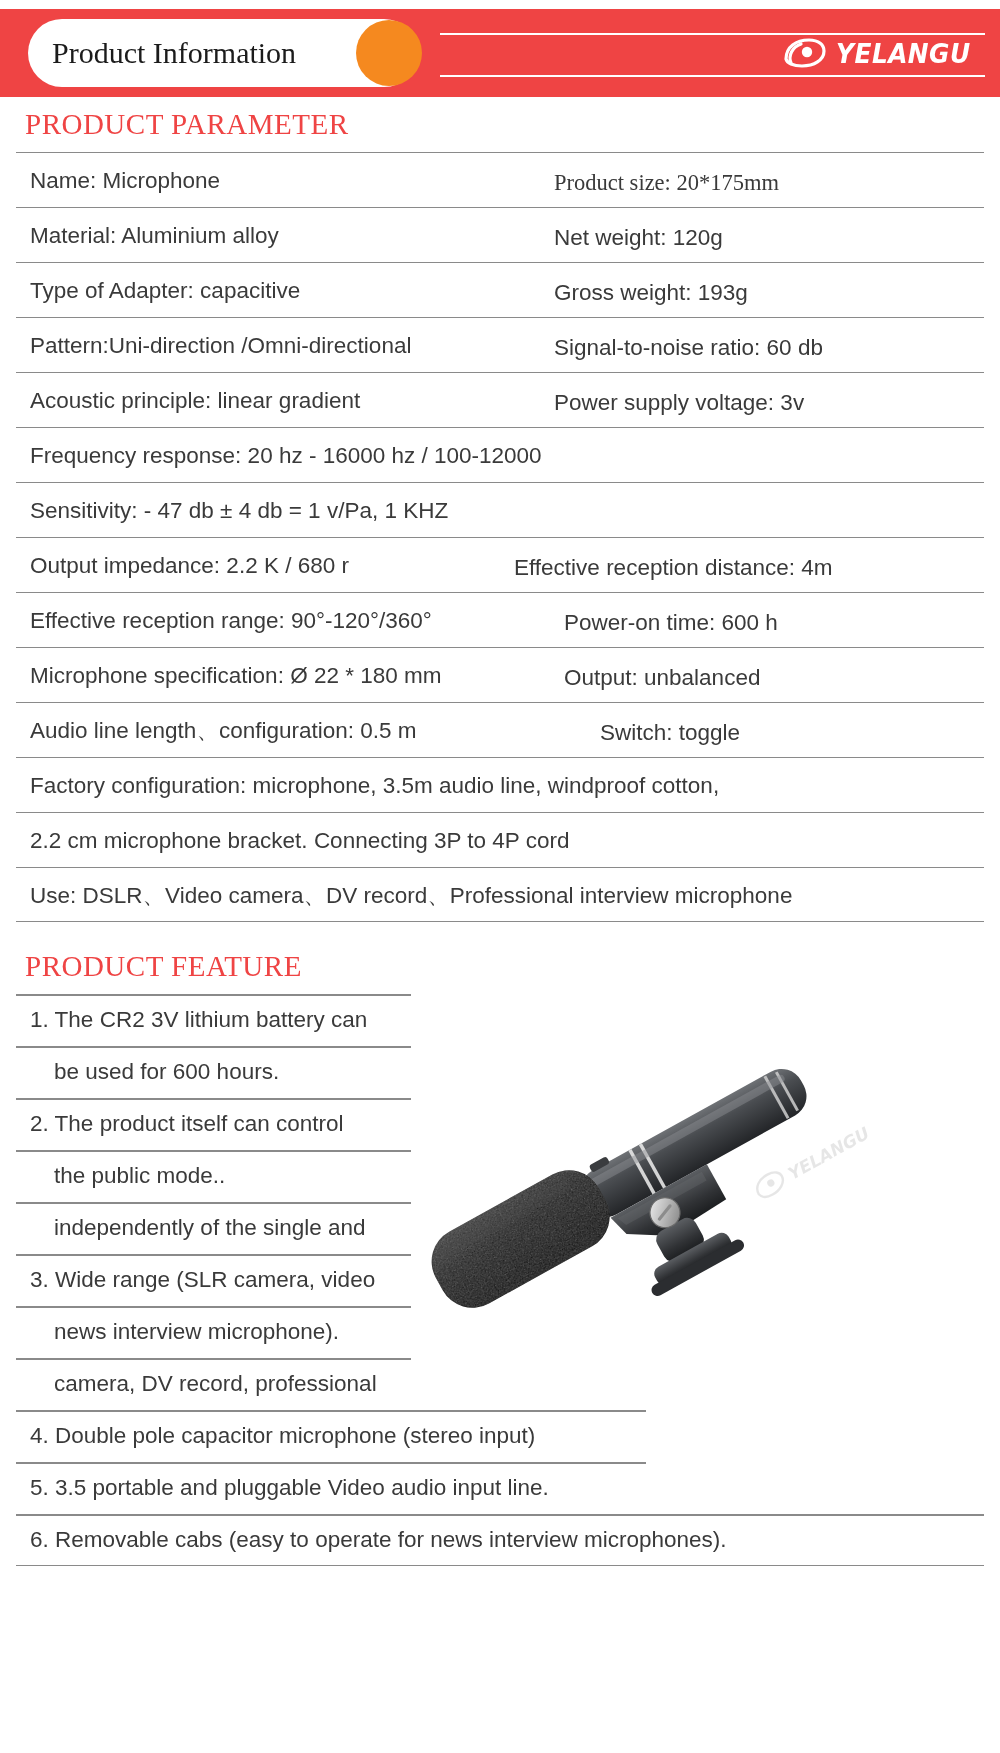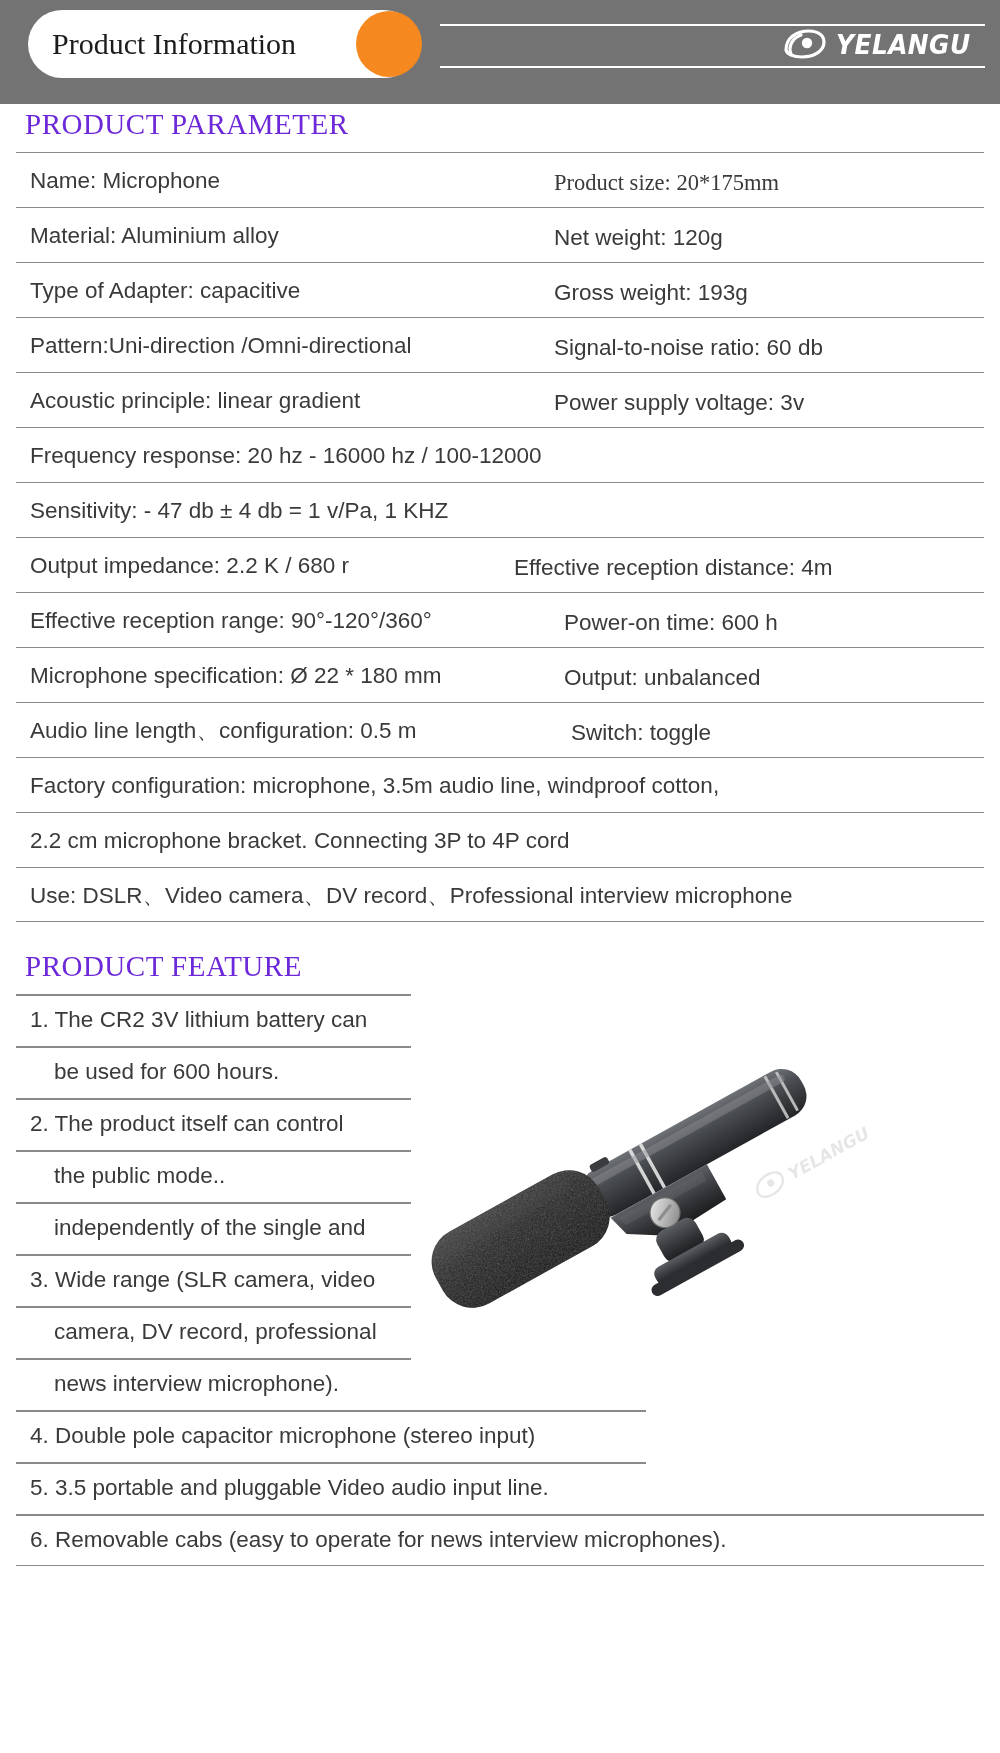--- a/index.html
+++ b/index.html
@@ -20,9 +20,10 @@
   .header {
     position: relative;
     width: 1000px;
-    height: 104px;
-    background: #737373;
+    height: 88px;
+    background: #ef4444;
     box-sizing: border-box;
+    margin-top: 9px;
   }
   .title-pill {
     position: absolute;

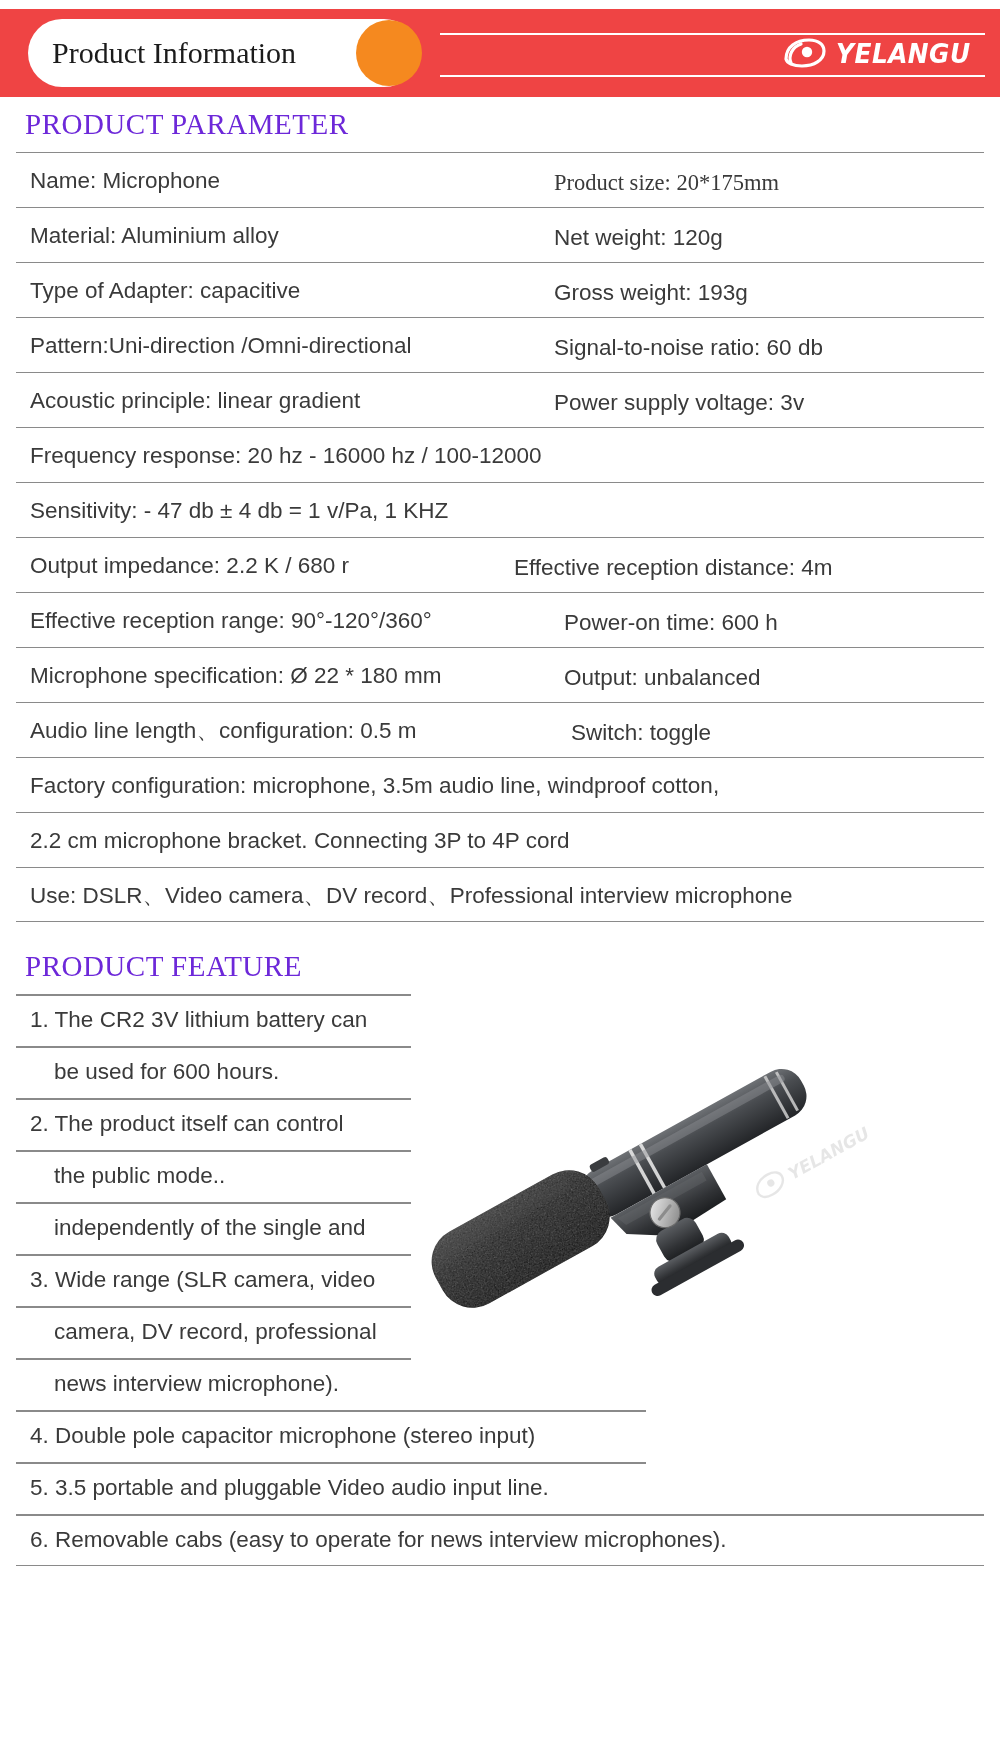--- a/index.html
+++ b/index.html
@@ -96,7 +96,7 @@
   .section-heading {
     font-family: "Liberation Serif", serif;
     font-size: 29px;
-    color: #6d28d9;
+    color: #ef4444;
     letter-spacing: 0.5px;
     white-space: nowrap;
   }

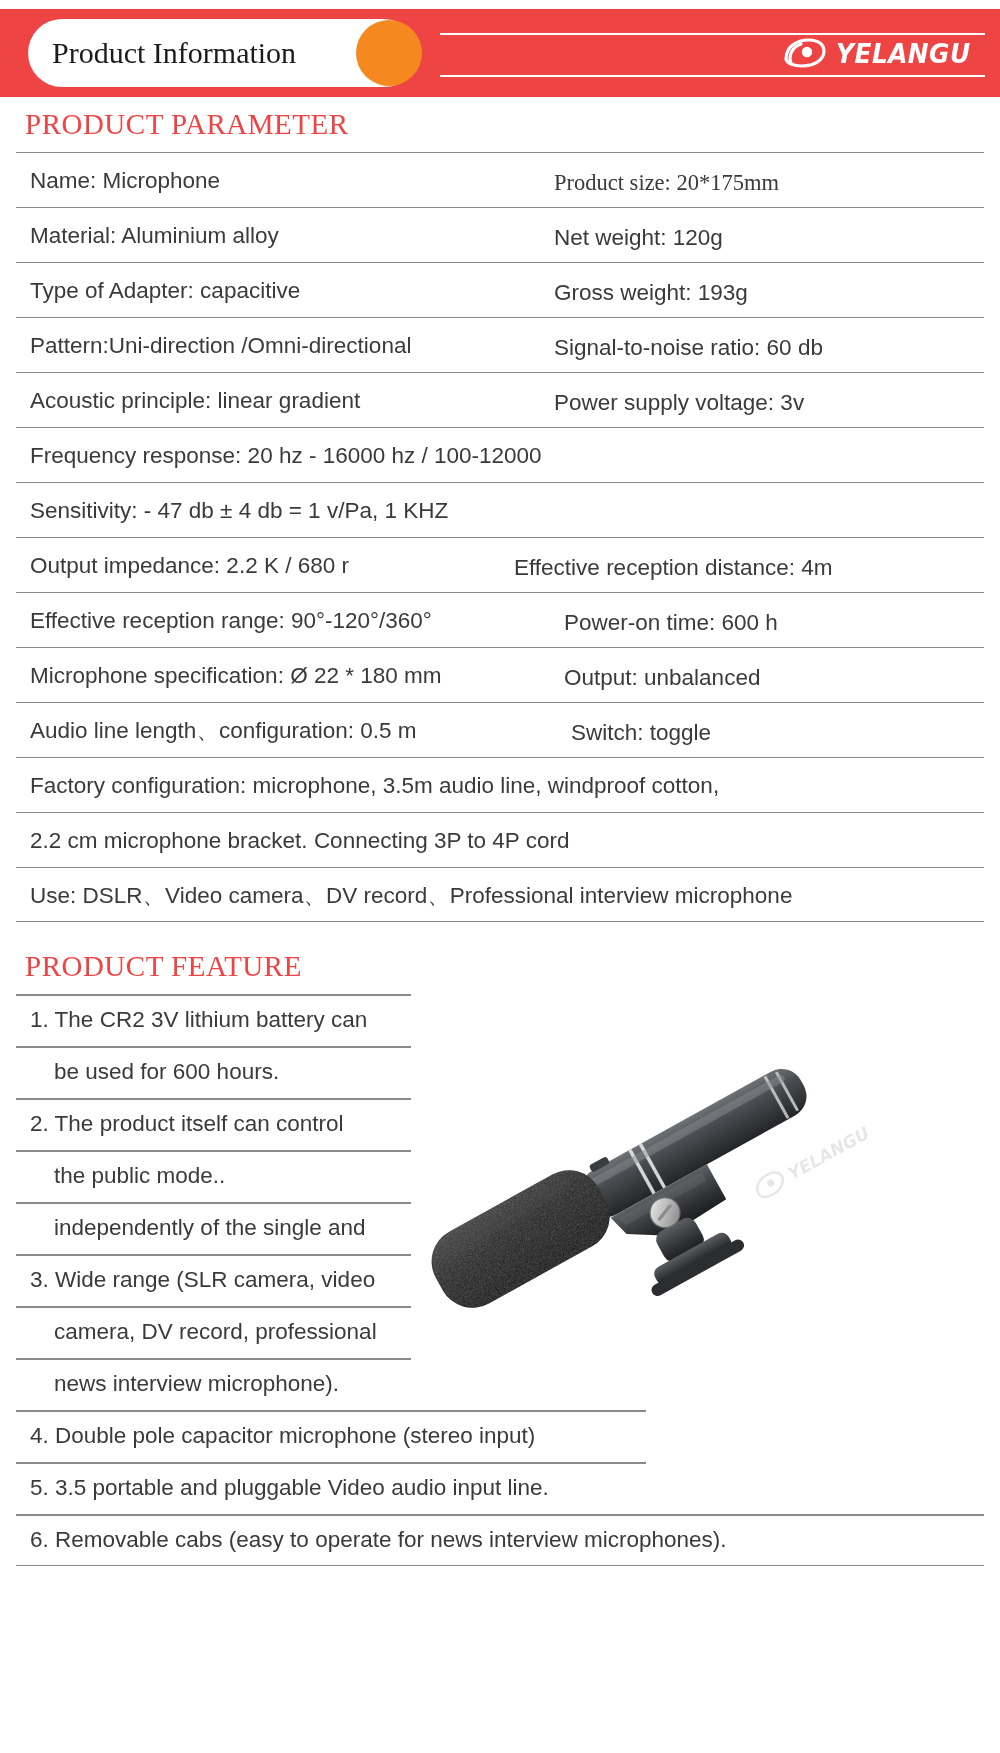--- a/index.html
+++ b/index.html
@@ -241,7 +241,7 @@
     </div>
     <div class="prow">
       <div class="pcell-left">Audio line length、configuration: 0.5 m</div>
-      <div class="pcell-right" style="left: 555px;">Switch: toggle</div>
+      <div class="pcell-right" style="left: 584px;">Switch: toggle</div>
     </div>
     <div class="prow">
       <div class="pcell-left">Factory configuration: microphone, 3.5m audio line, windproof cotton,</div>

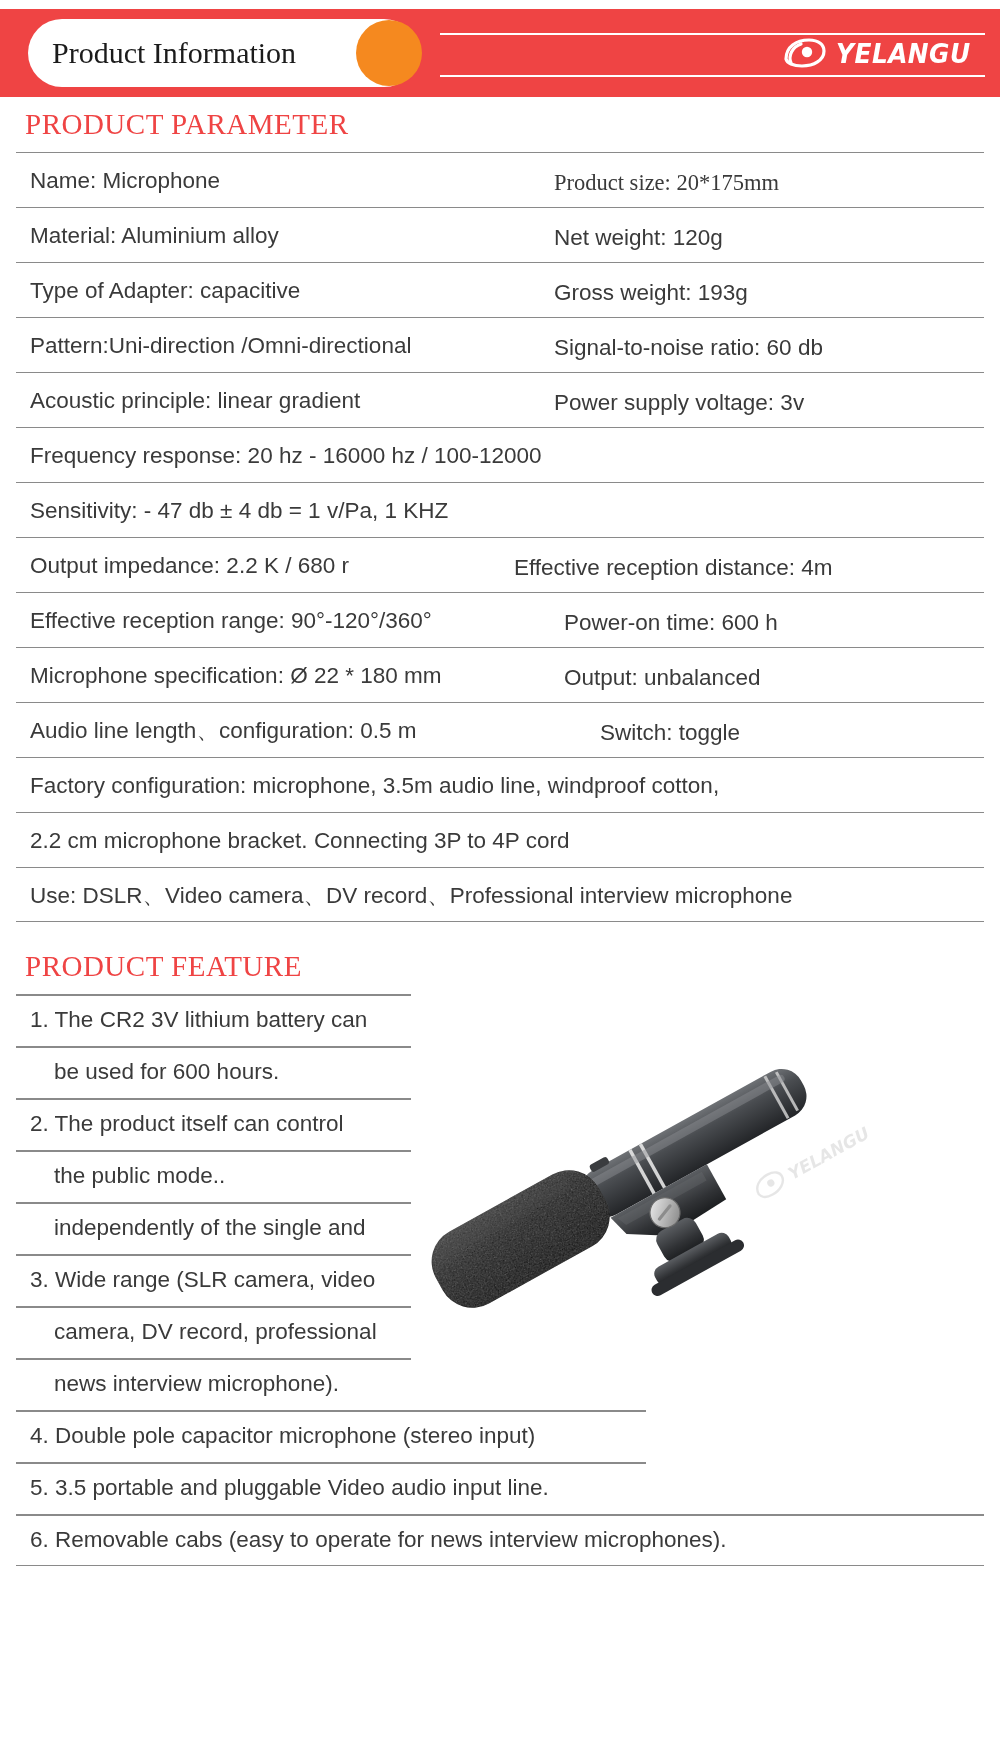--- a/index.html
+++ b/index.html
@@ -283,11 +283,11 @@
     </div>
     <div class="frow">
       <div class="rule" style="width: 395px;"></div>
+      <div class="ftext indent">news interview microphone).</div>
+    </div>
+    <div class="frow">
+      <div class="rule" style="width: 395px;"></div>
       <div class="ftext indent">camera, DV record, professional</div>
-    </div>
-    <div class="frow">
-      <div class="rule" style="width: 395px;"></div>
-      <div class="ftext indent">news interview microphone).</div>
     </div>
     <div class="frow">
       <div class="rule" style="width: 630px;"></div>

